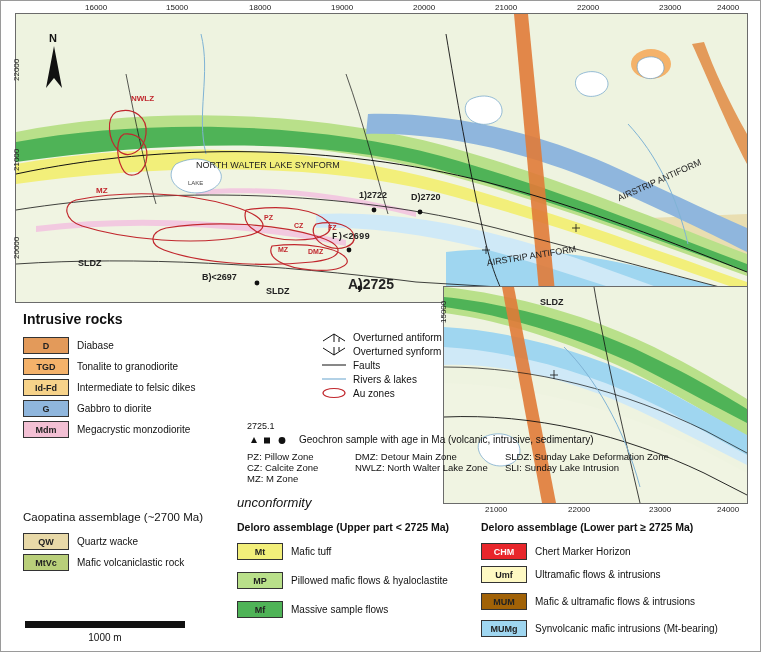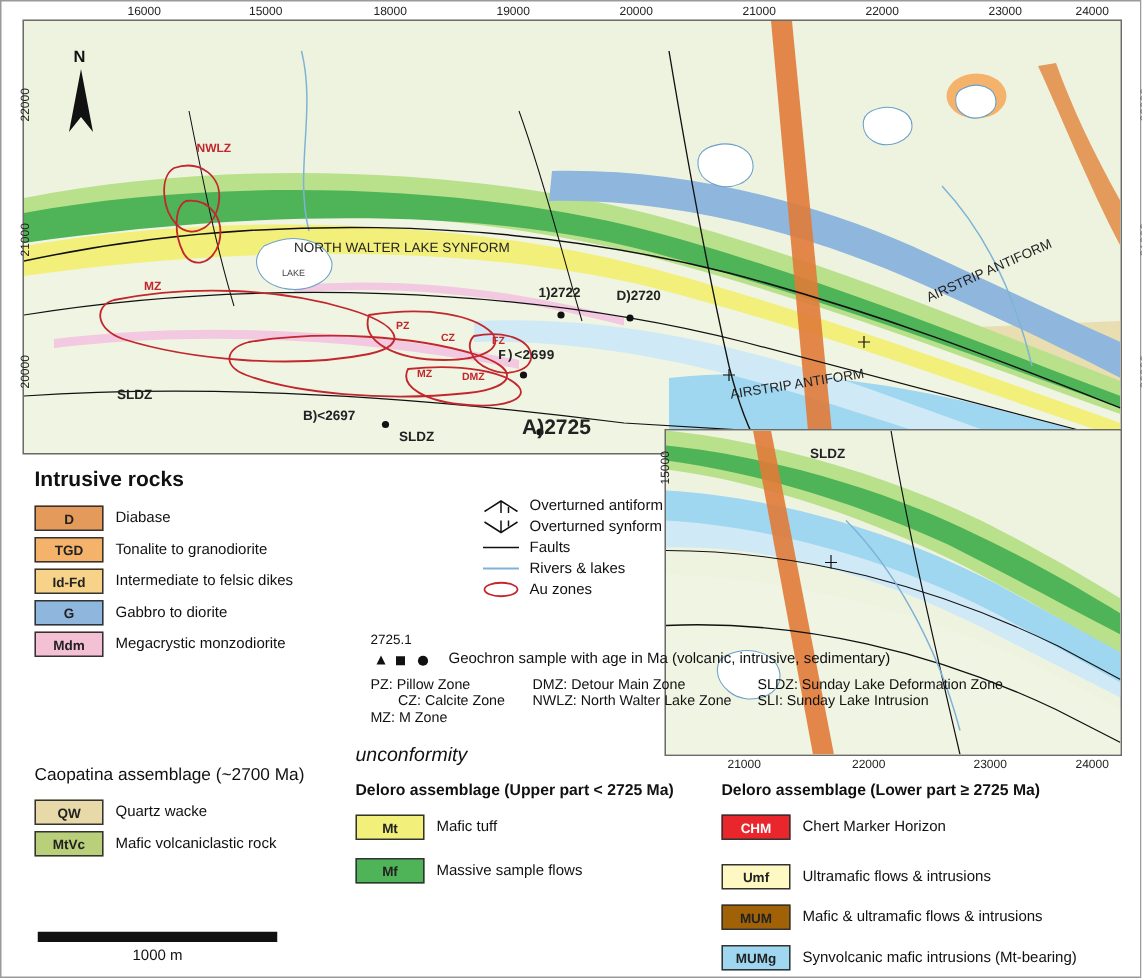--- a/index.html
+++ b/index.html
@@ -282,7 +282,7 @@
       <span class="abbr">SLDZ: Sunday Lake Deformation Zone</span>
     </div>
     <div style="display:flex;">
-      <span class="abbr" style="width:108px;text-align:center;">CZ: Calcite Zone</span>
+      <span class="abbr" style="width:108px;">CZ: Calcite Zone</span>
       <span class="abbr" style="width:150px;">NWLZ: North Walter Lake Zone</span>
       <span class="abbr">SLI: Sunday Lake Intrusion</span>
     </div>

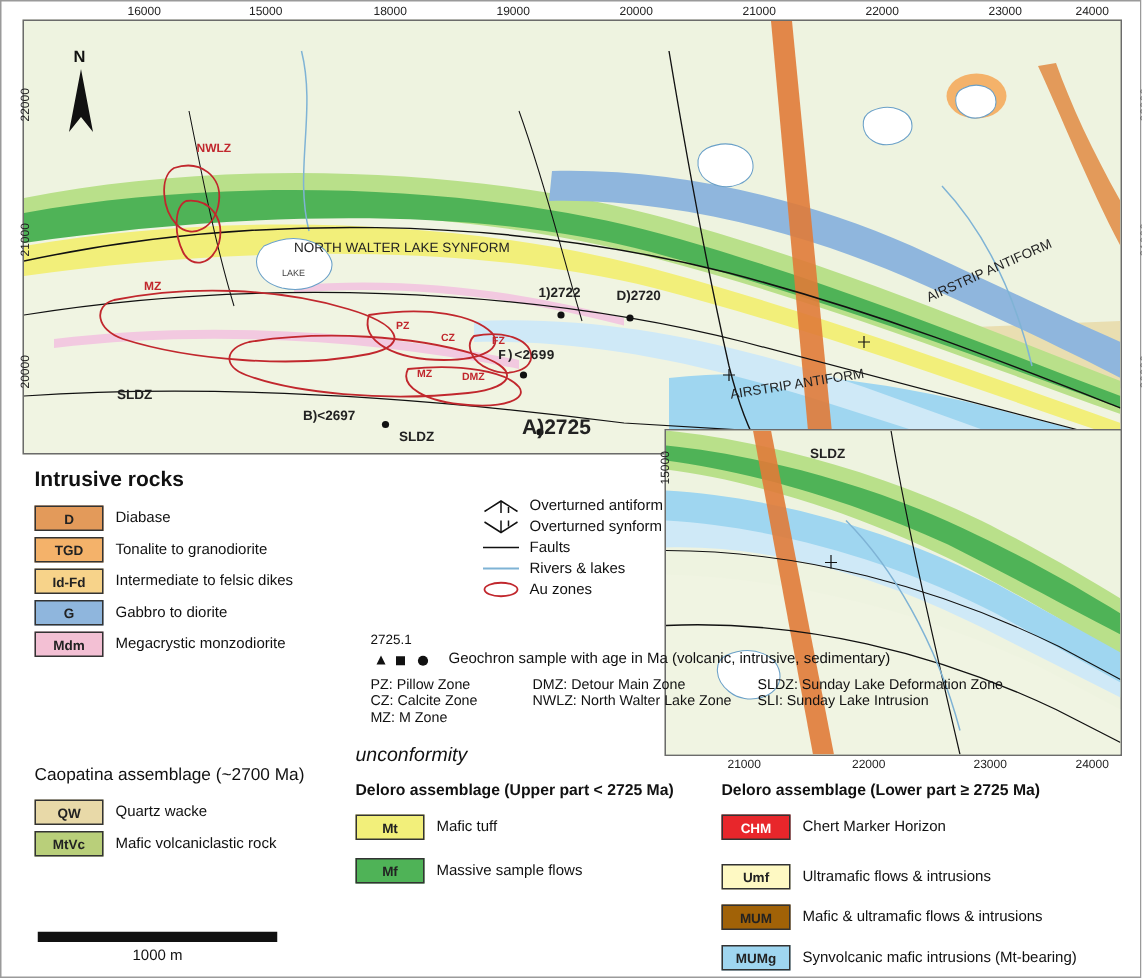--- a/index.html
+++ b/index.html
@@ -319,7 +319,7 @@
 
   <div style="position:absolute;left:480px;top:520px;width:270px;">
     <div class="hdr" style="margin-bottom:10px;">Deloro assemblage (Lower part ≥ 2725 Ma)</div>
-    <div class="row" style="margin-bottom:16px;">
+    <div class="row" style="margin-bottom:6px;">
       <div class="sw" style="background:#e8262b;color:#fff;">CHM</div>
       <div class="lab">Chert Marker Horizon</div>
     </div>

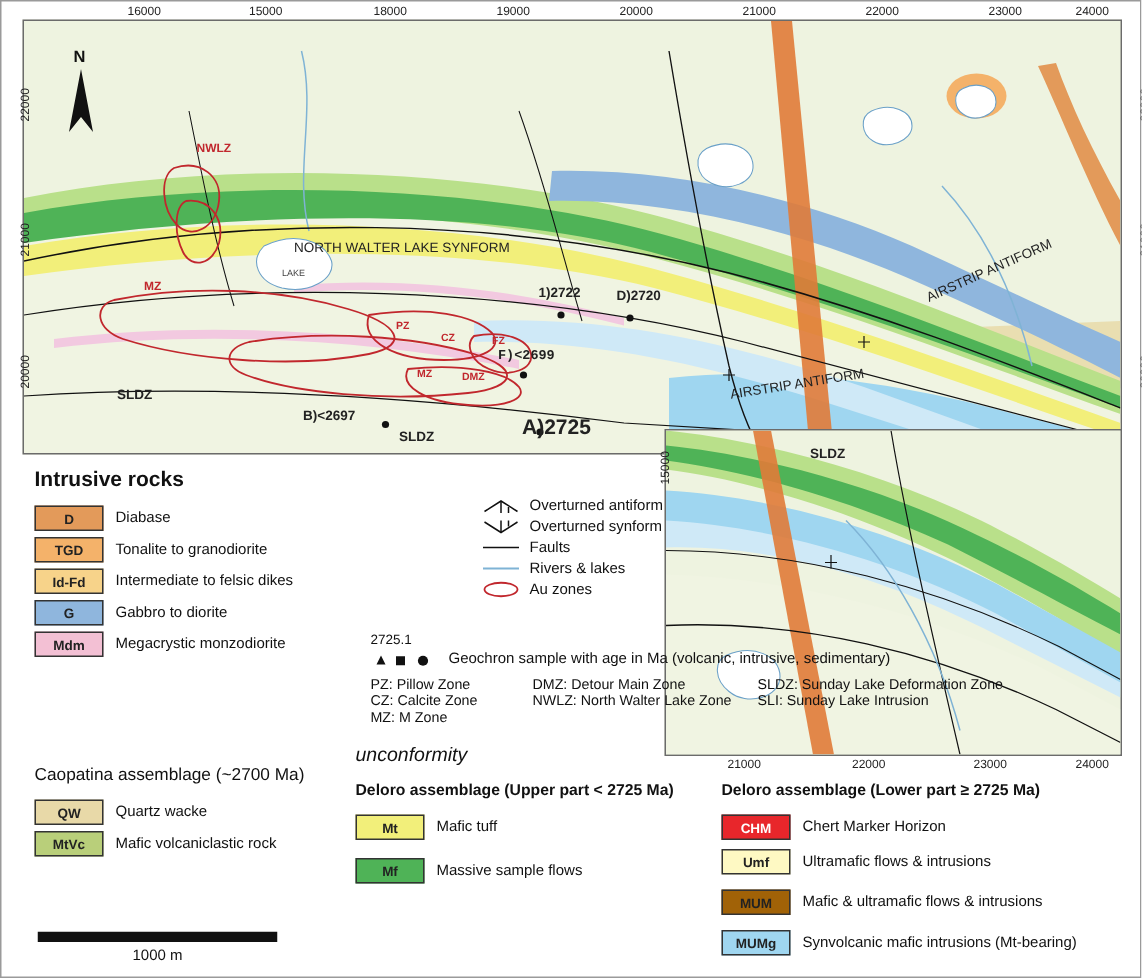--- a/index.html
+++ b/index.html
@@ -311,6 +311,10 @@
       <div class="sw" style="background:#f2ef7a;">Mt</div>
       <div class="lab">Mafic tuff</div>
     </div>
+    <div class="row" style="margin-bottom:12px;">
+      <div class="sw" style="background:#b9e08a;">MP</div>
+      <div class="lab">Pillowed mafic flows &amp; hyaloclastite</div>
+    </div>
     <div class="row">
       <div class="sw" style="background:#4fb357;">Mf</div>
       <div class="lab">Massive sample flows</div>

